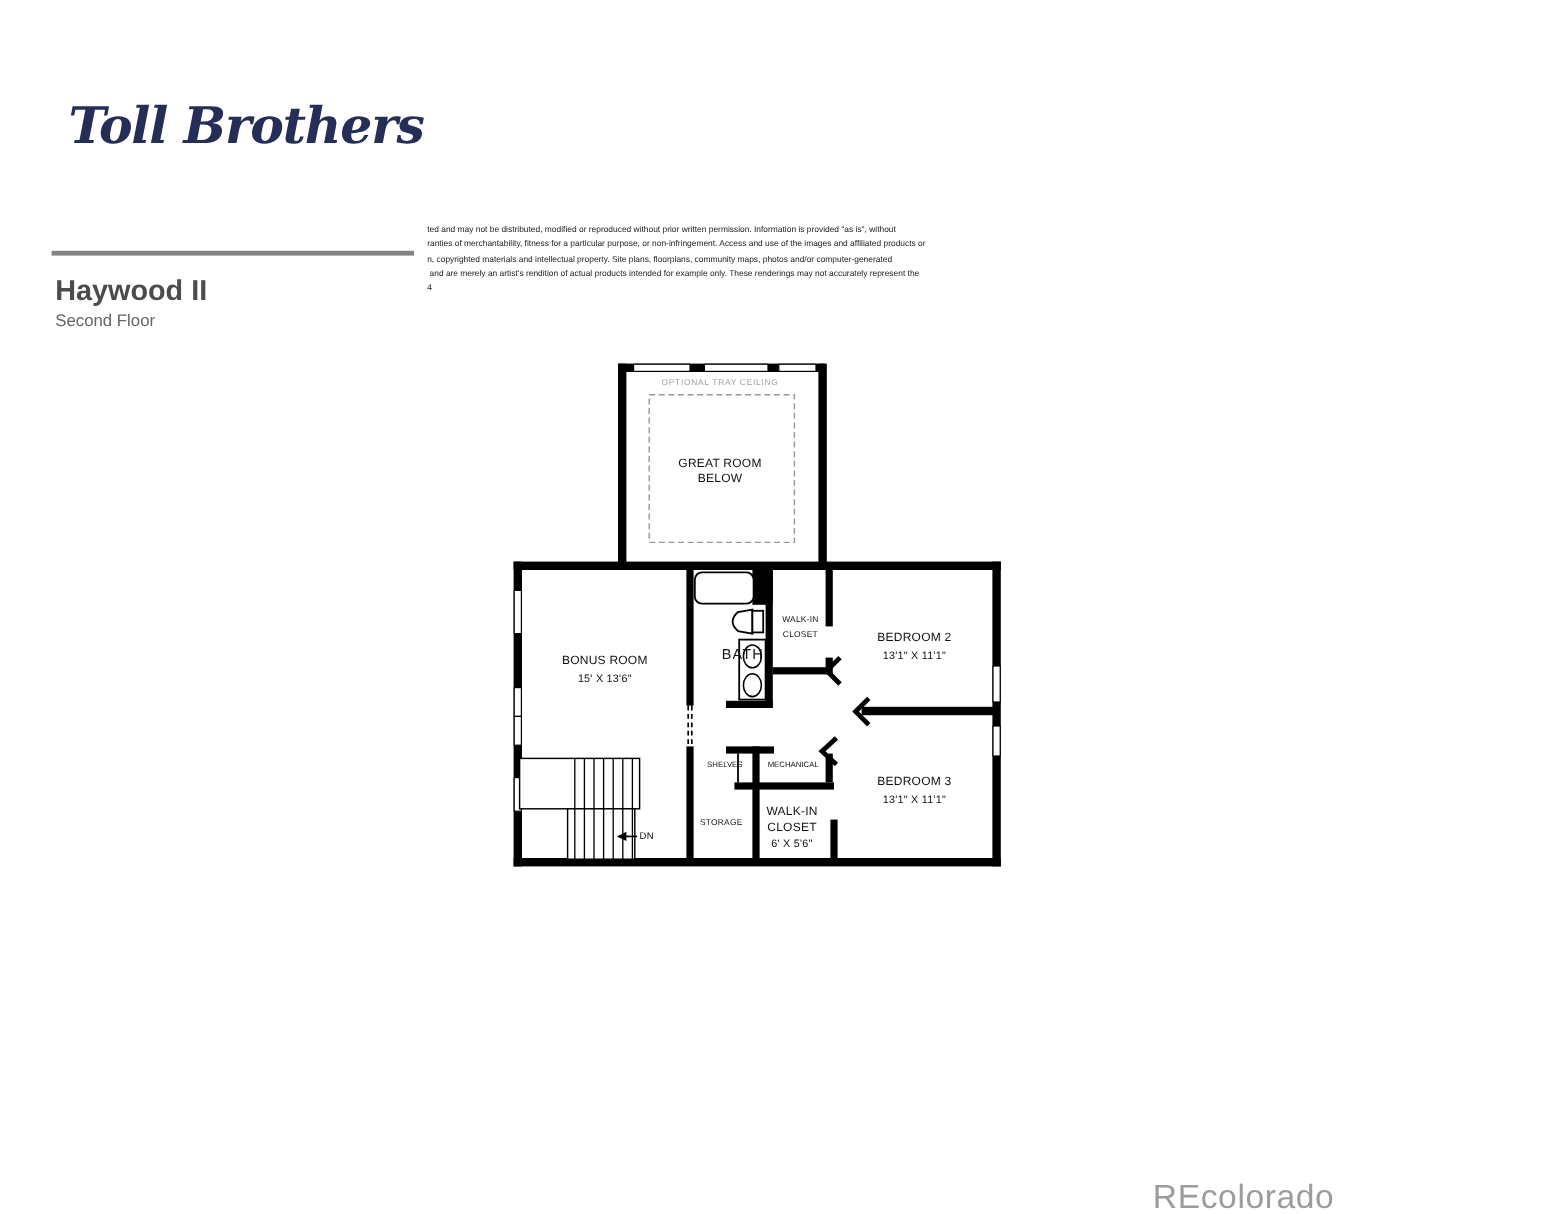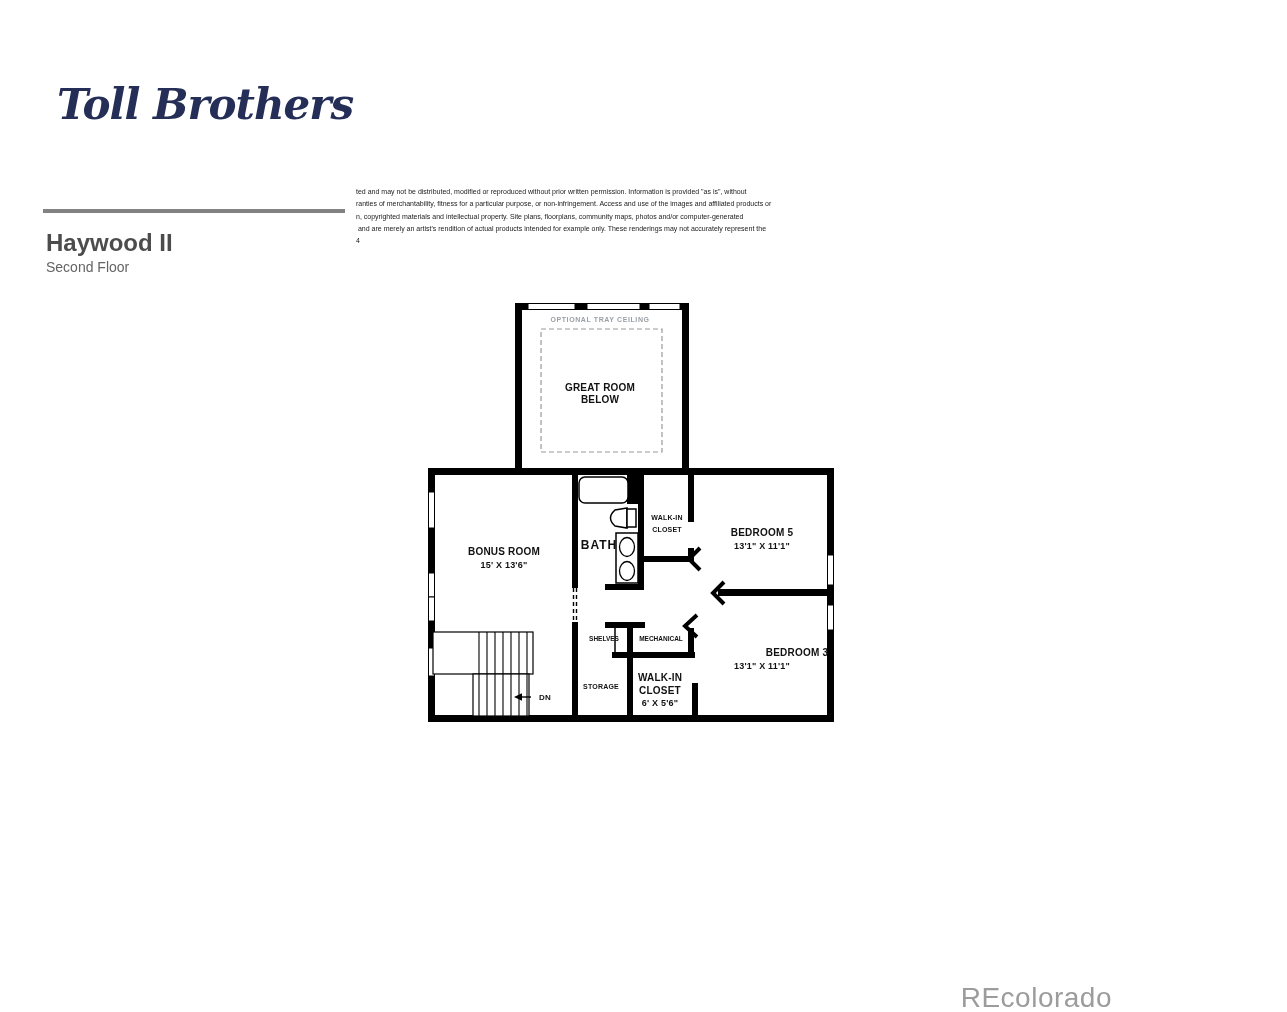--- a/index.html
+++ b/index.html
@@ -20,7 +20,7 @@
   
   .plan-svg{position:absolute;left:0;top:0;}
   
-  .plabel{position:absolute;transform:translate(-50%,-50%);font-weight:bold;color:#111;
+  .plabel{position:absolute;transform:translate(-50%,-50%);font-weight:normal;color:#111;
           white-space:nowrap;text-align:center;letter-spacing:0.2px;}
   .lab10{font-size:10px;}
   .lab9{font-size:9px;}

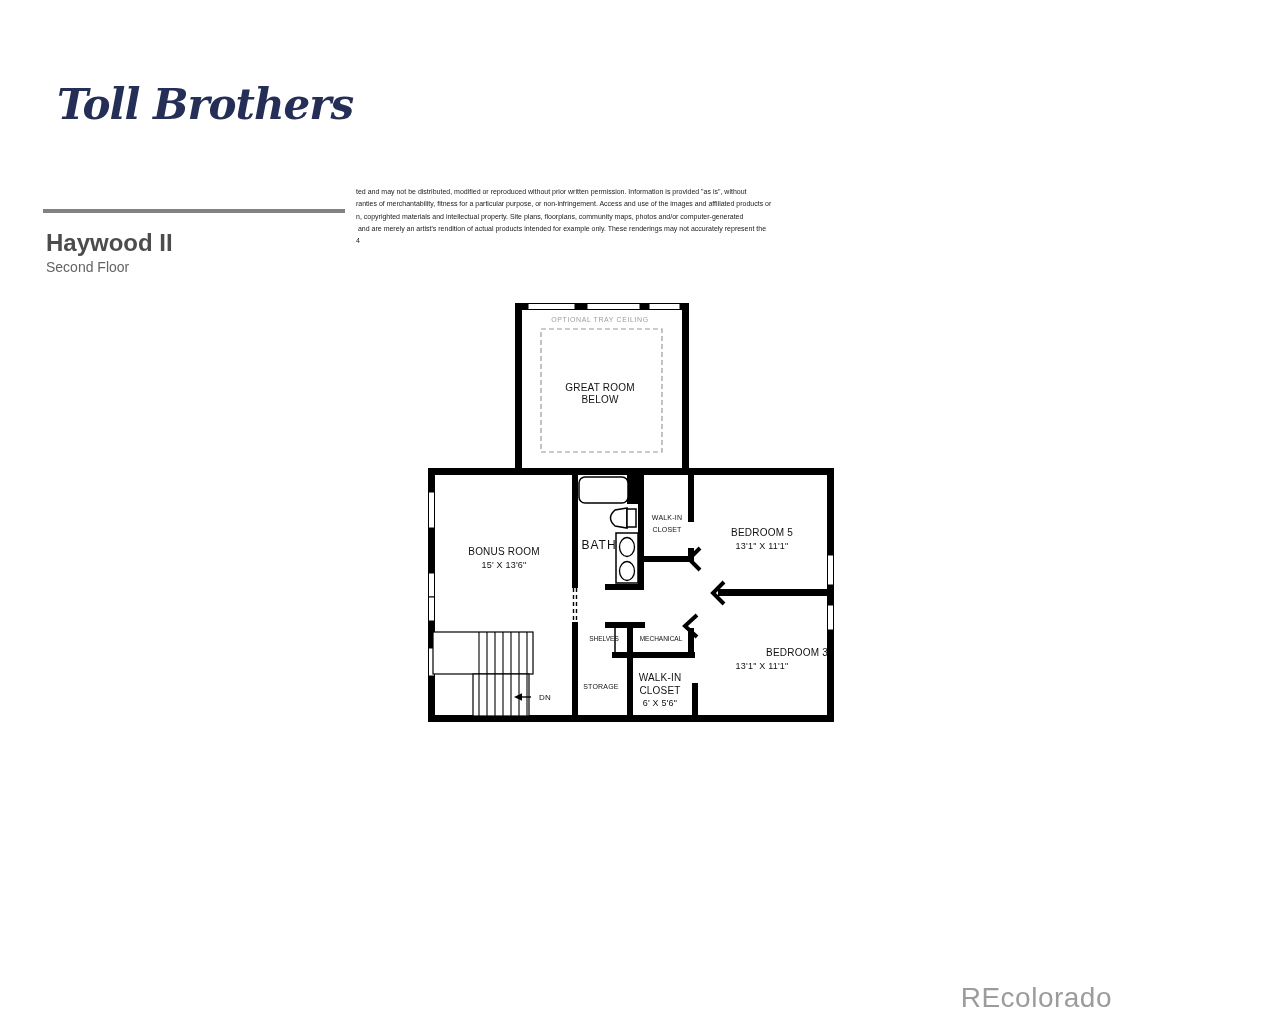--- a/index.html
+++ b/index.html
@@ -135,7 +135,7 @@
   <div class="plabel lab7" style="left:667px;top:517px;">WALK-IN</div>
   <div class="plabel lab7" style="left:667px;top:529px;">CLOSET</div>
 
-  <div class="plabel lab10" style="left:762px;top:532px;">BEDROOM 5</div>
+  <div class="plabel lab10" style="left:762px;top:532px;">BEDROOM 2</div>
   <div class="plabel lab9" style="left:762px;top:546px;">13'1" X 11'1"</div>
 
   <div class="plabel lab10" style="left:762px;top:652px;margin-left:35px;">BEDROOM 3</div>

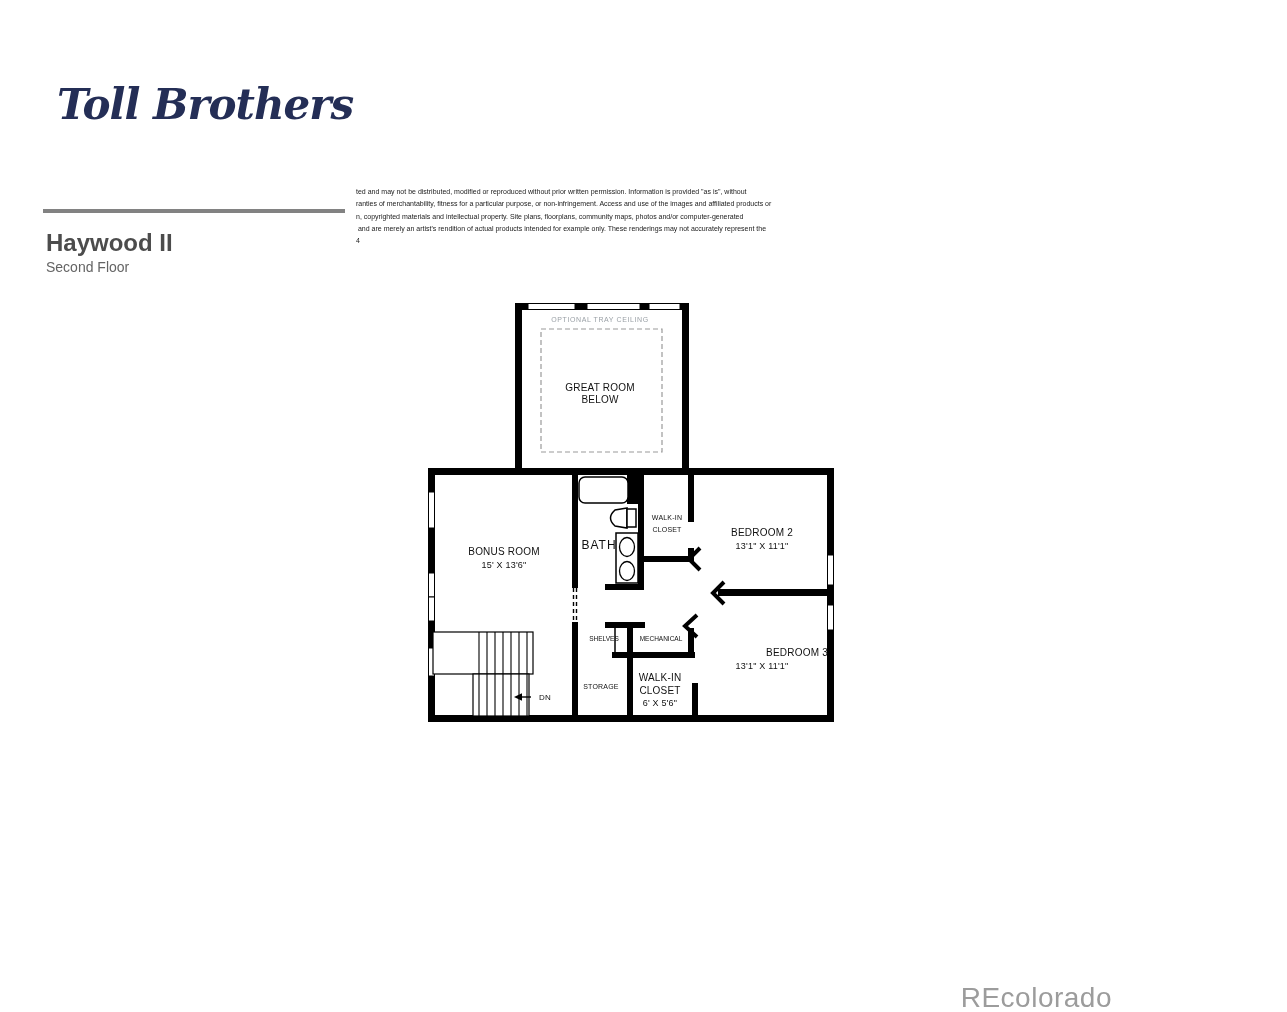--- a/index.html
+++ b/index.html
@@ -27,7 +27,7 @@
   .lab8{font-size:8px;padding-left:12px;}
   .lab7{font-size:7px;}
   .lab65{font-size:6.5px;letter-spacing:0;}
-  .lab12{font-size:12px;letter-spacing:1px;}
+  .lab12{font-size:12px;letter-spacing:1px;margin-left:20px;}
   .gray-label{color:#9aa0a6;letter-spacing:0.6px;}
 </style>
 </head>

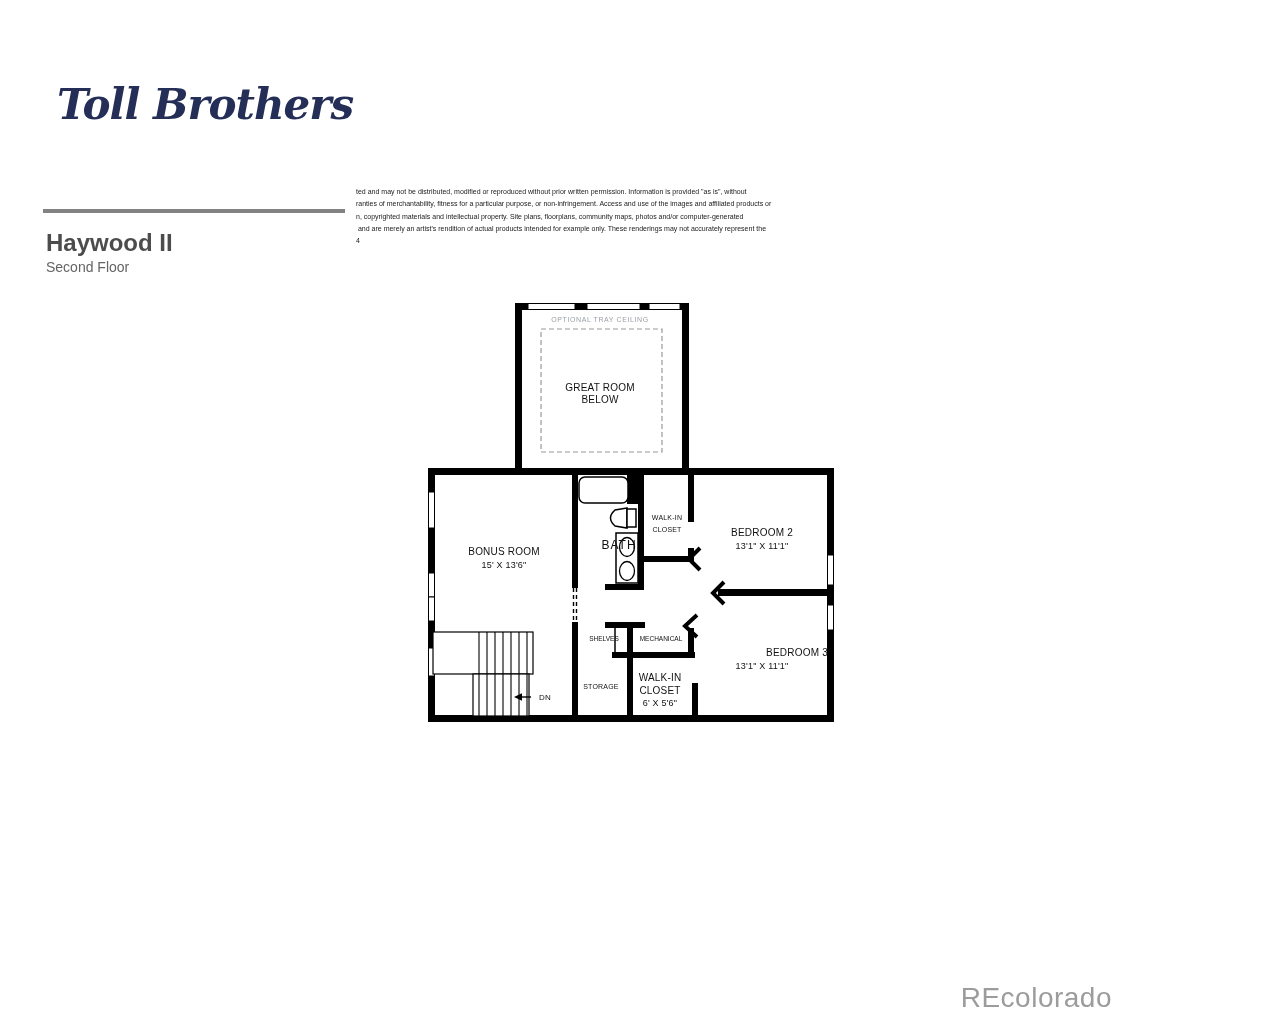--- a/index.html
+++ b/index.html
@@ -138,7 +138,7 @@
   <div class="plabel lab10" style="left:762px;top:532px;">BEDROOM 2</div>
   <div class="plabel lab9" style="left:762px;top:546px;">13'1" X 11'1"</div>
 
-  <div class="plabel lab10" style="left:762px;top:652px;margin-left:35px;">BEDROOM 3</div>
+  <div class="plabel lab10" style="left:762px;top:652px;">BEDROOM 3</div>
   <div class="plabel lab9" style="left:762px;top:666px;">13'1" X 11'1"</div>
 
   <div class="plabel lab65" style="left:604px;top:638px;">SHELVES</div>

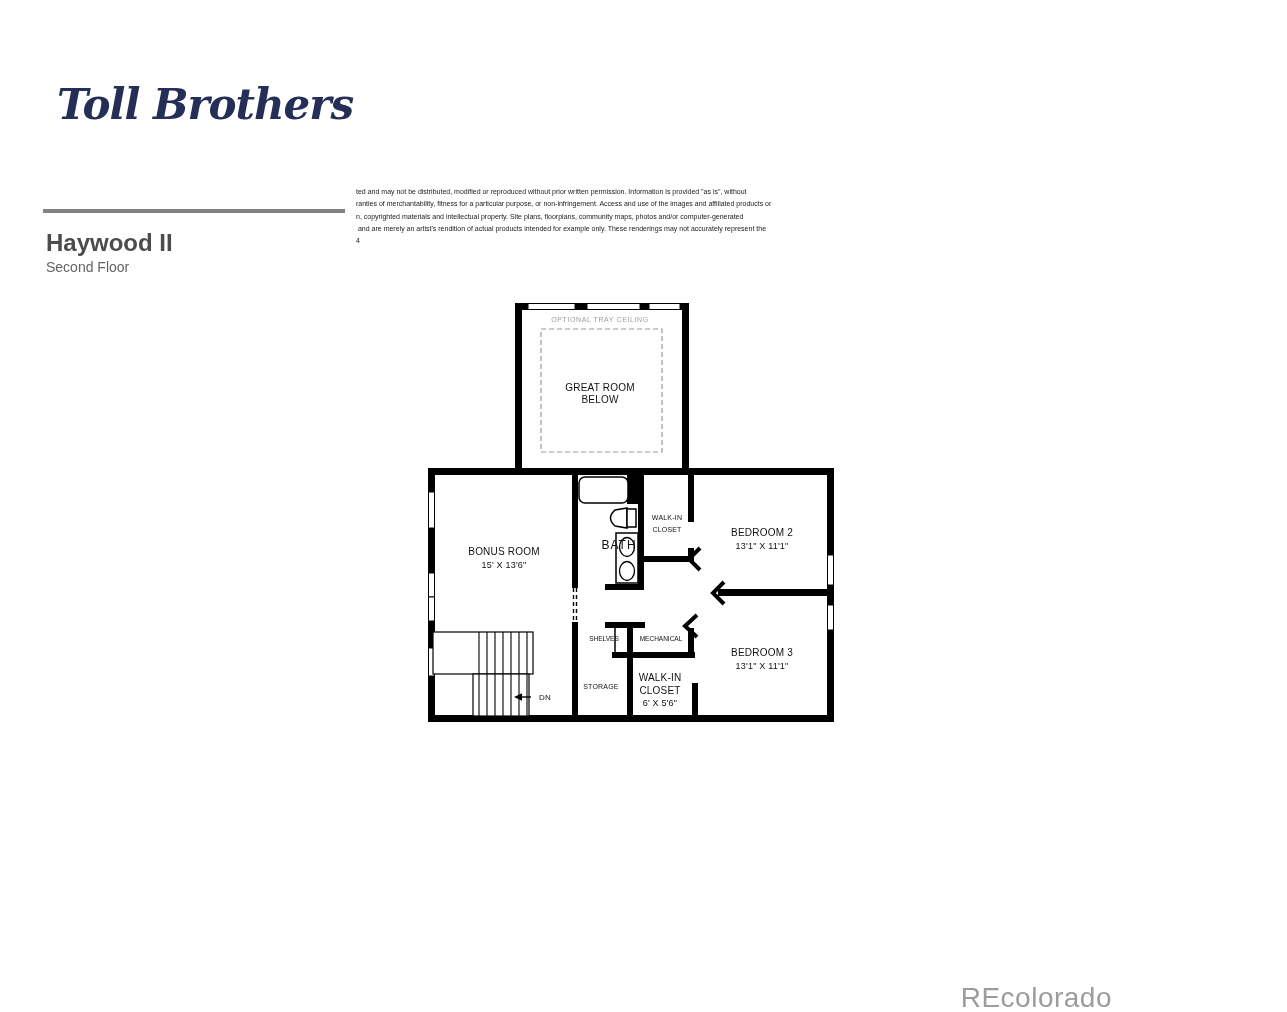--- a/index.html
+++ b/index.html
@@ -24,7 +24,7 @@
           white-space:nowrap;text-align:center;letter-spacing:0.2px;}
   .lab10{font-size:10px;}
   .lab9{font-size:9px;}
-  .lab8{font-size:8px;padding-left:12px;}
+  .lab8{font-size:8px;}
   .lab7{font-size:7px;}
   .lab65{font-size:6.5px;letter-spacing:0;}
   .lab12{font-size:12px;letter-spacing:1px;margin-left:20px;}

